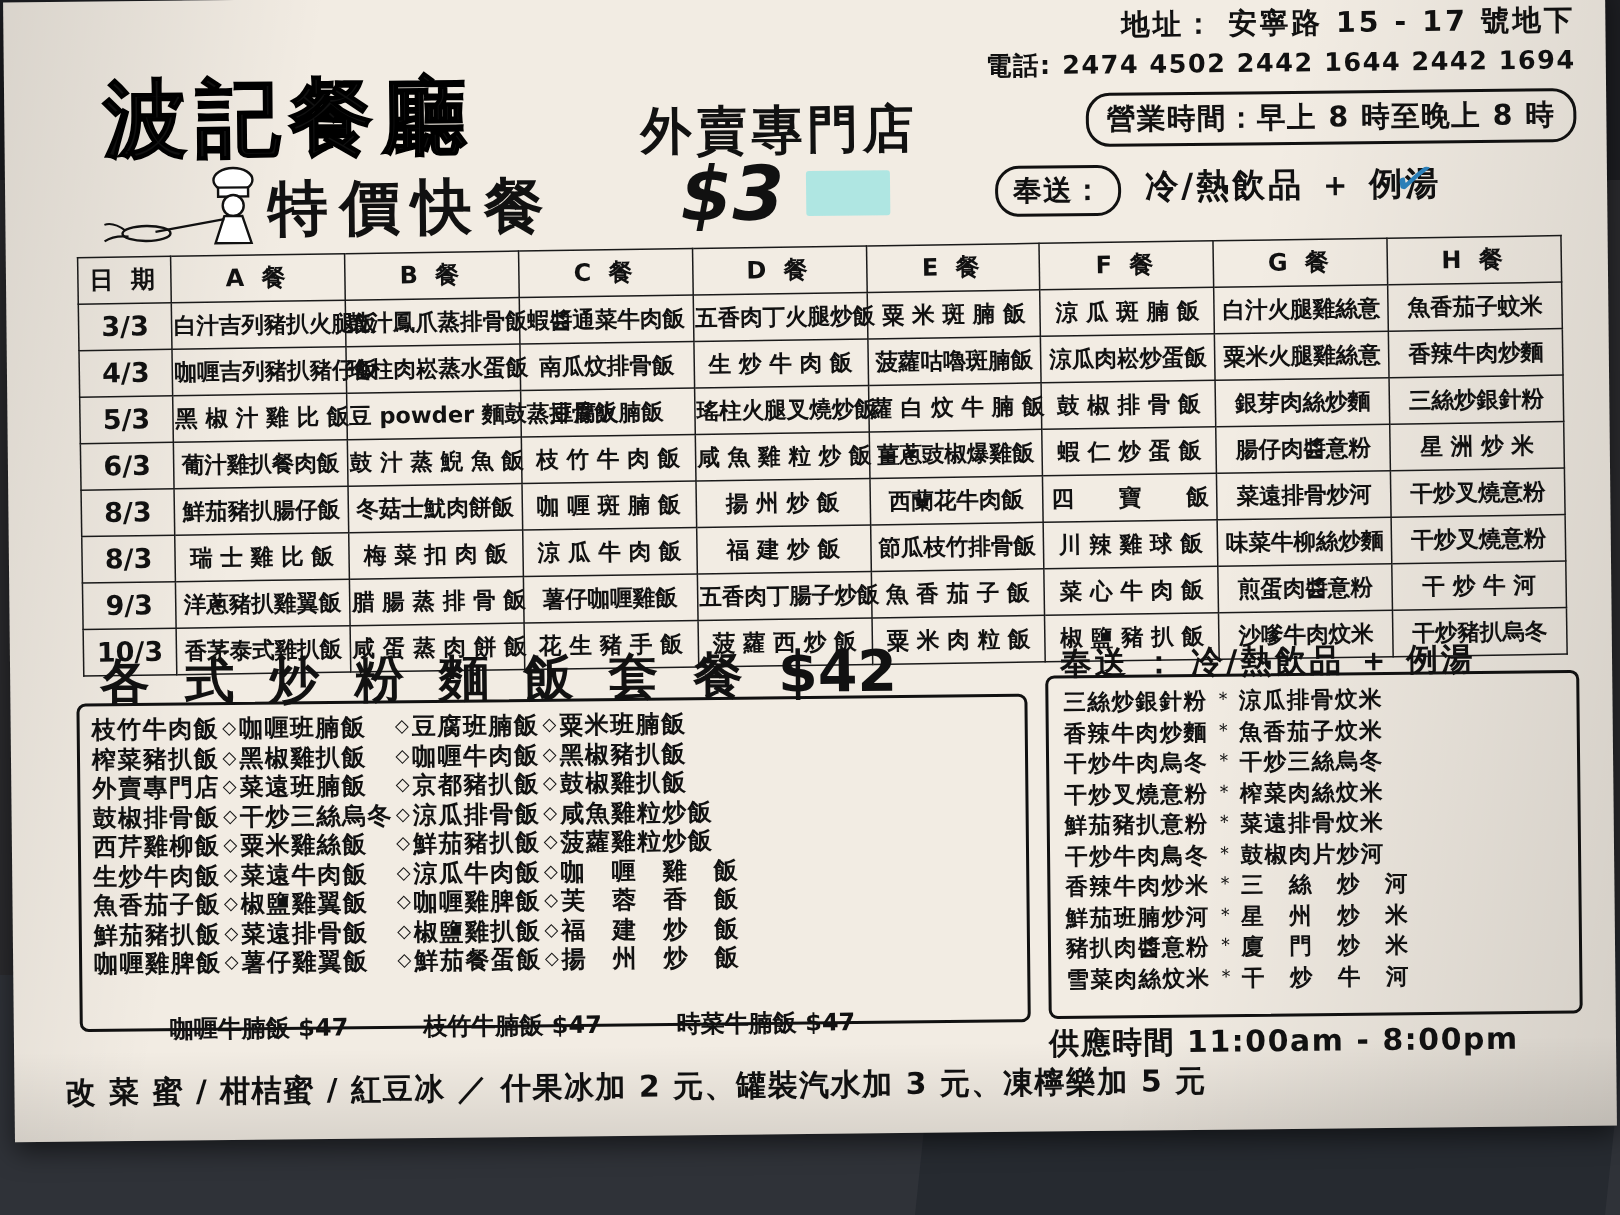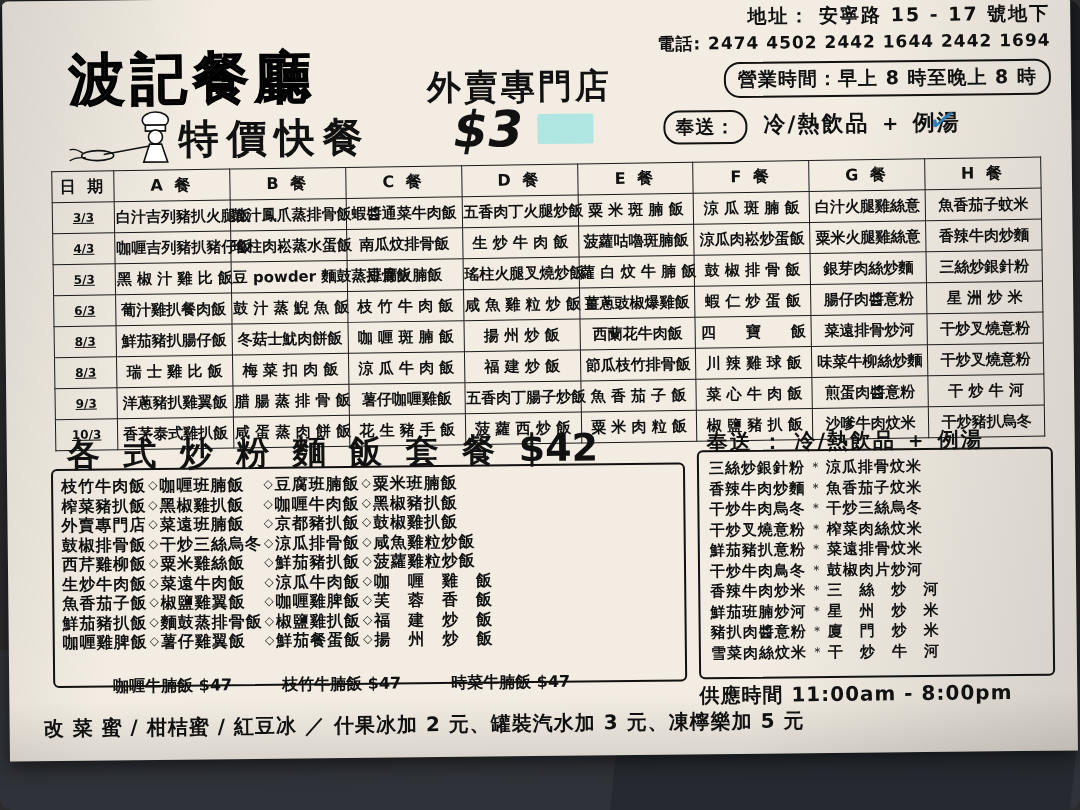--- a/index.html
+++ b/index.html
@@ -8,7 +8,7 @@
     background:#2b2b2e;
     font-family:"DejaVu Sans","Liberation Sans",sans-serif;
   }
-  #scene{position:relative;width:1080px;height:810px;overflow:hidden;border-radius:12px;}
+  #scene{position:relative;width:1080px;height:810px;overflow:hidden;}
 
   
   .bg-top{position:absolute;left:0;top:0;width:1080px;height:120px;background:#1d1e22;}

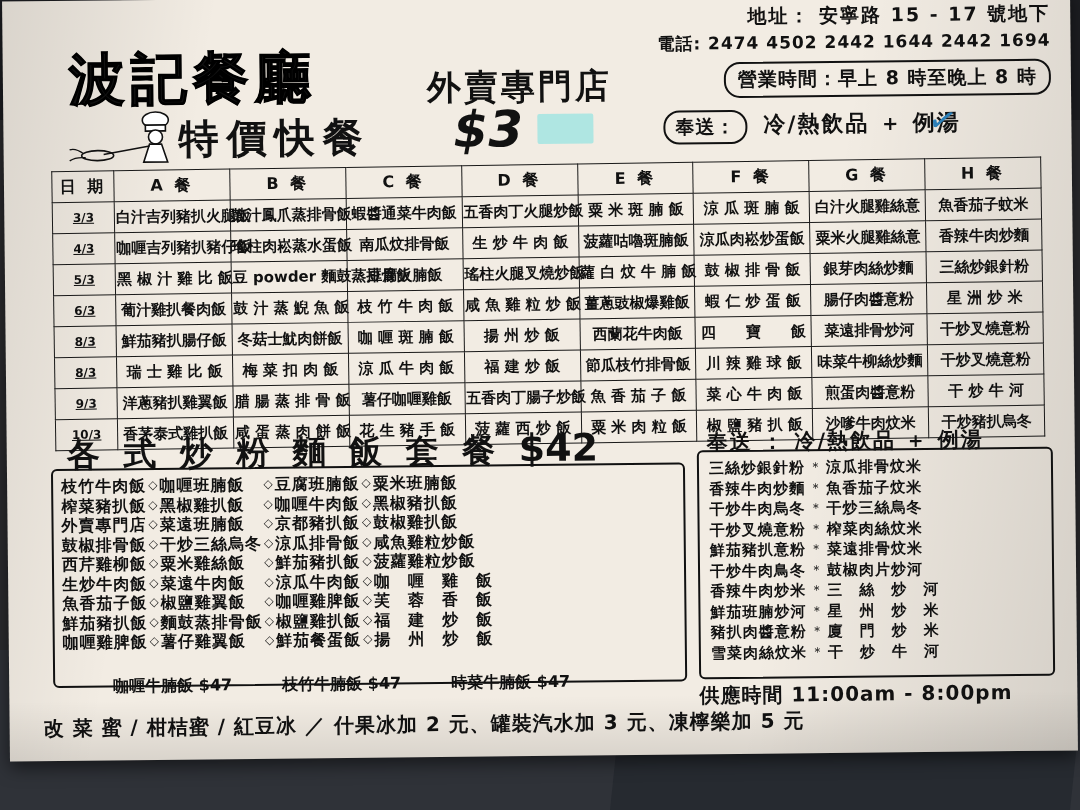--- a/index.html
+++ b/index.html
@@ -81,7 +81,7 @@
   }
   table.menu th{font-size:16px;letter-spacing:3px;}
   table.menu col.c0{width:62px;}
-  table.menu td.date{font-size:12px;text-decoration:underline;}
+  table.menu td.date{font-size:18px;}
 
   
   .mid{position:absolute;left:60px;top:430px;font-size:33px;font-weight:bold;letter-spacing:6px;}

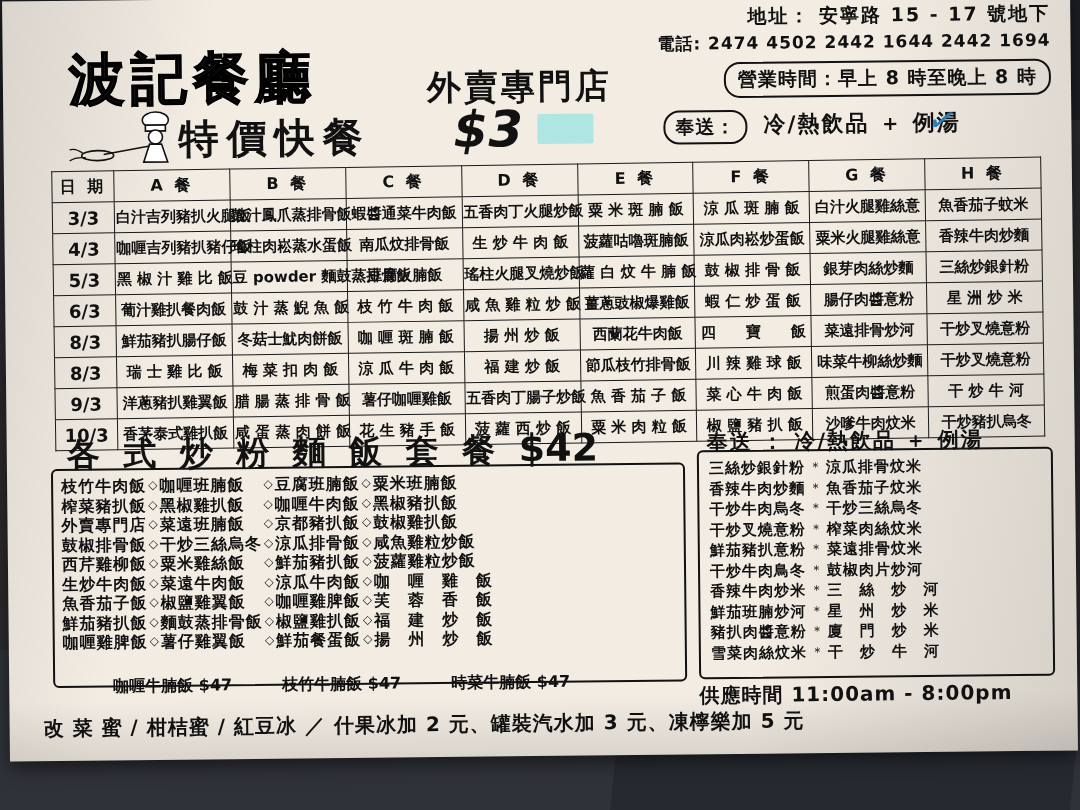--- a/index.html
+++ b/index.html
@@ -312,7 +312,7 @@
             <div class="it">粟米雞絲飯</div>
             <div class="it">菜遠牛肉飯</div>
             <div class="it">椒鹽雞翼飯</div>
-            <div class="it">麵鼓蒸排骨飯</div>
+            <div class="it">菜遠排骨飯</div>
             <div class="it">薯仔雞翼飯</div>
           </div>
           <div class="dia">

